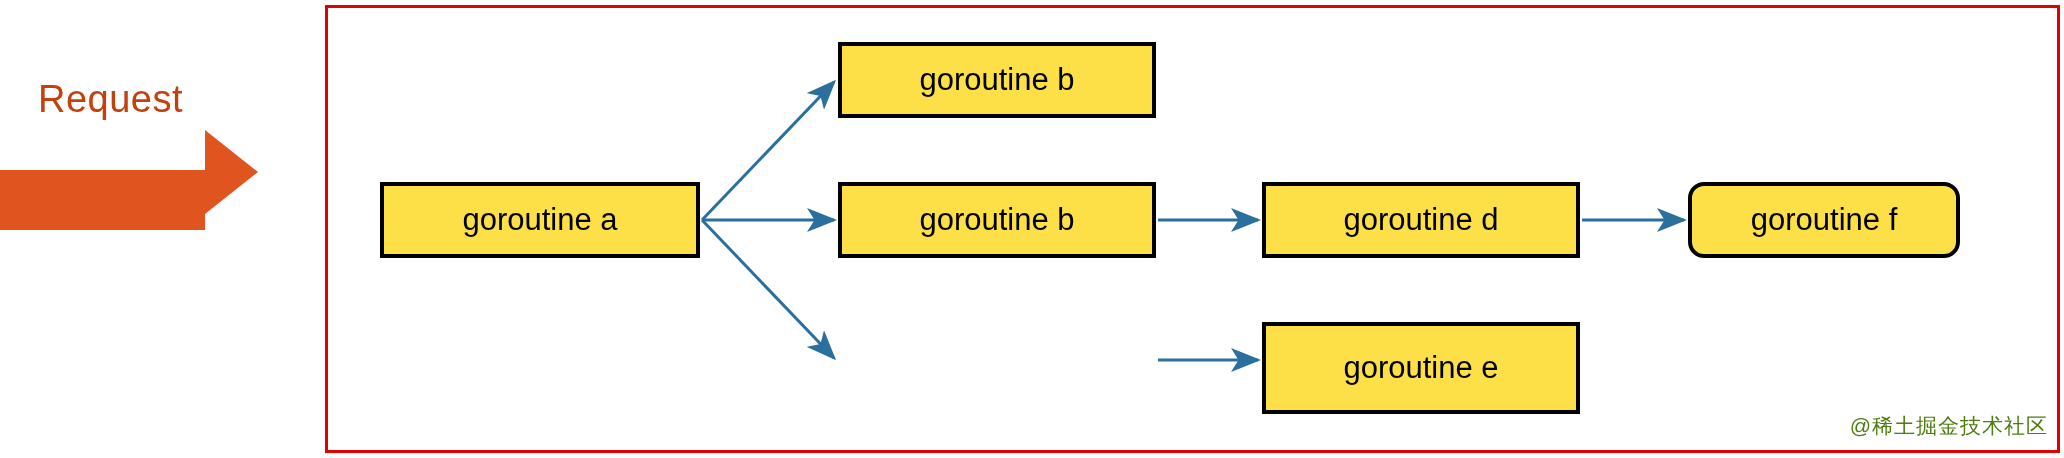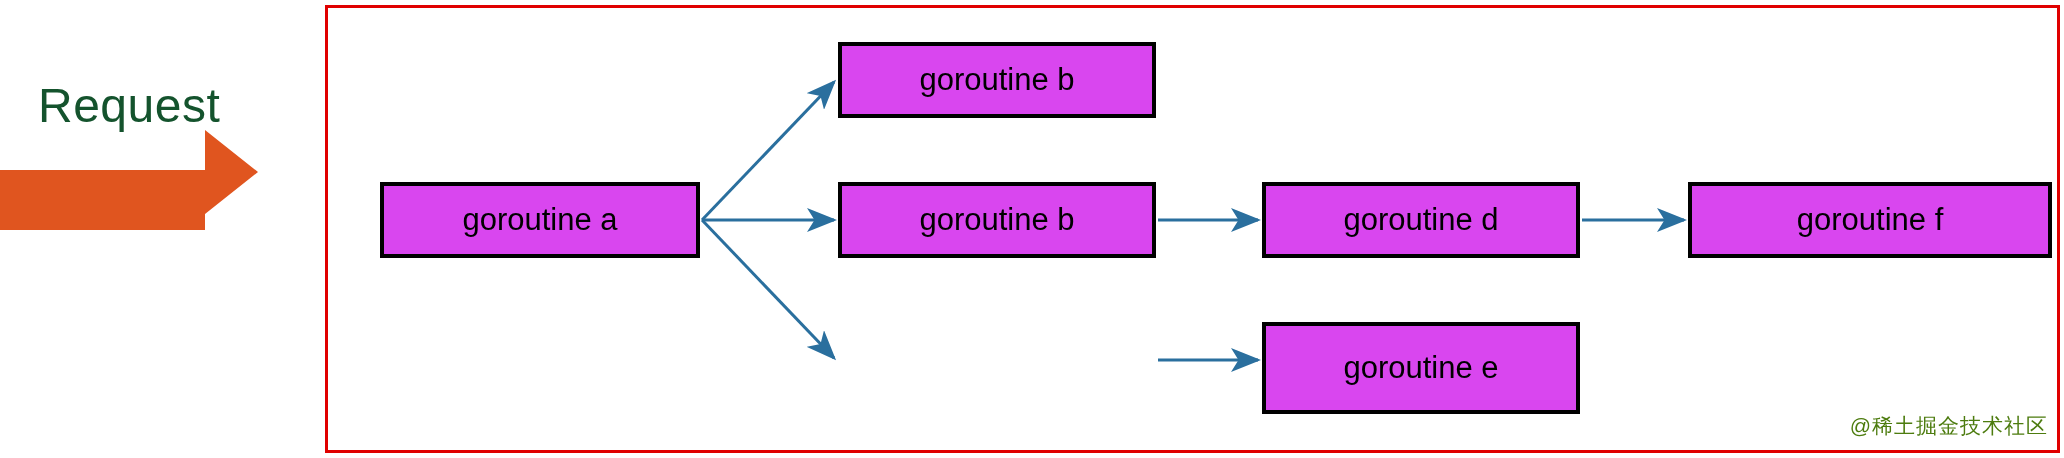--- a/index.html
+++ b/index.html
@@ -31,8 +31,8 @@
     position: absolute;
     left: 38px;
     top: 78px;
-    font-size: 48px;
-    color: #14532d;
+    font-size: 38px;
+    color: #c2410c;
     letter-spacing: 0.5px;
     white-space: nowrap;
   }

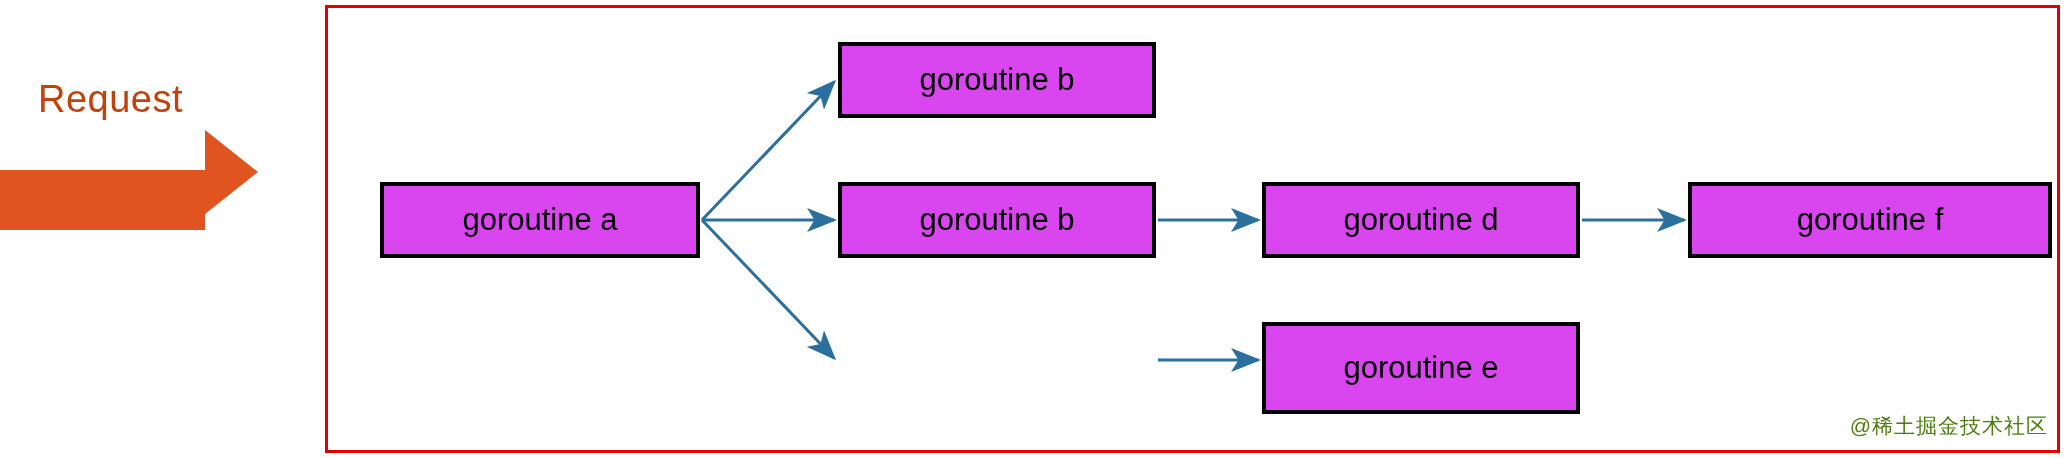--- a/index.html
+++ b/index.html
@@ -47,7 +47,7 @@
   
   .gbox {
     position: absolute;
-    background: #d946ef;
+    background: #fde047;
     border: 4px solid #000000;
     box-sizing: border-box;
     display: flex;

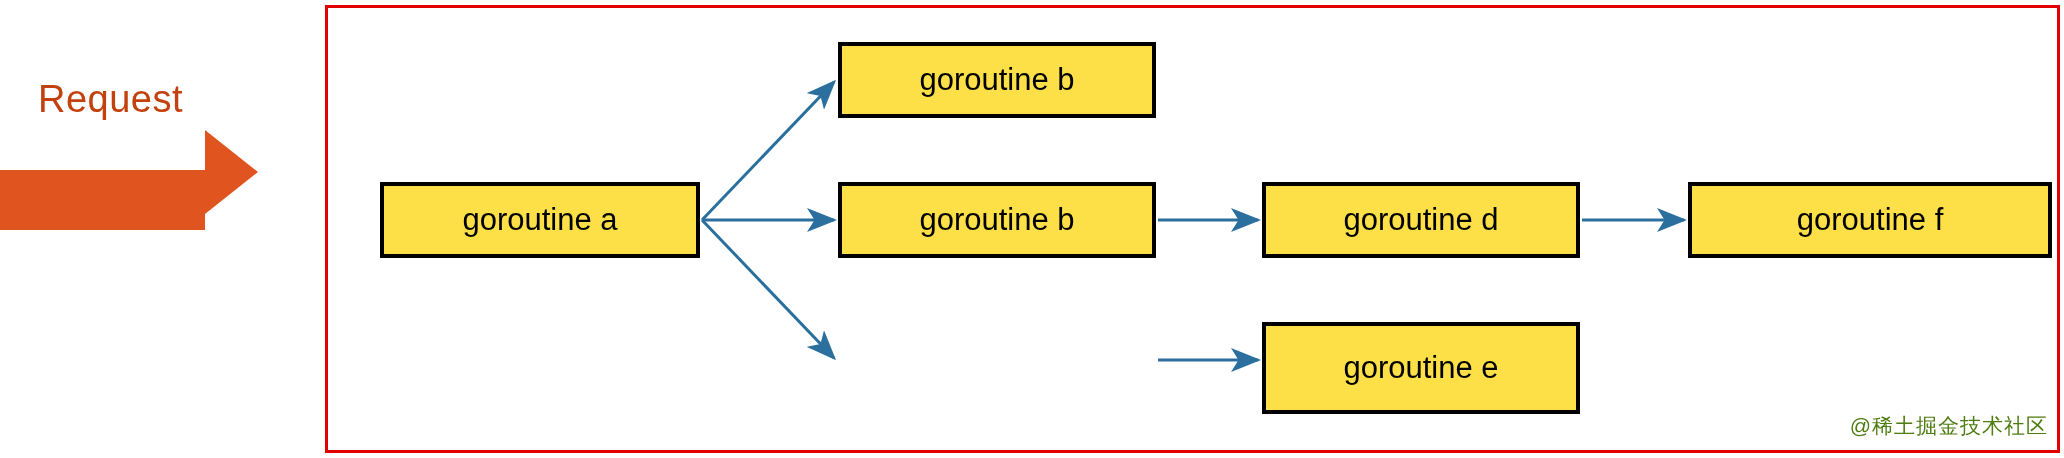--- a/index.html
+++ b/index.html
@@ -131,7 +131,7 @@
     <span>goroutine e</span>
   </div>
 
-  <div class="gbox" style="left:1688px; top:182px; width:364px; height:76px;">
+  <div class="gbox" style="left:1688px; top:182px; width:272px; height:76px;border-radius:16px;">
     <span>goroutine f</span>
   </div>
 

